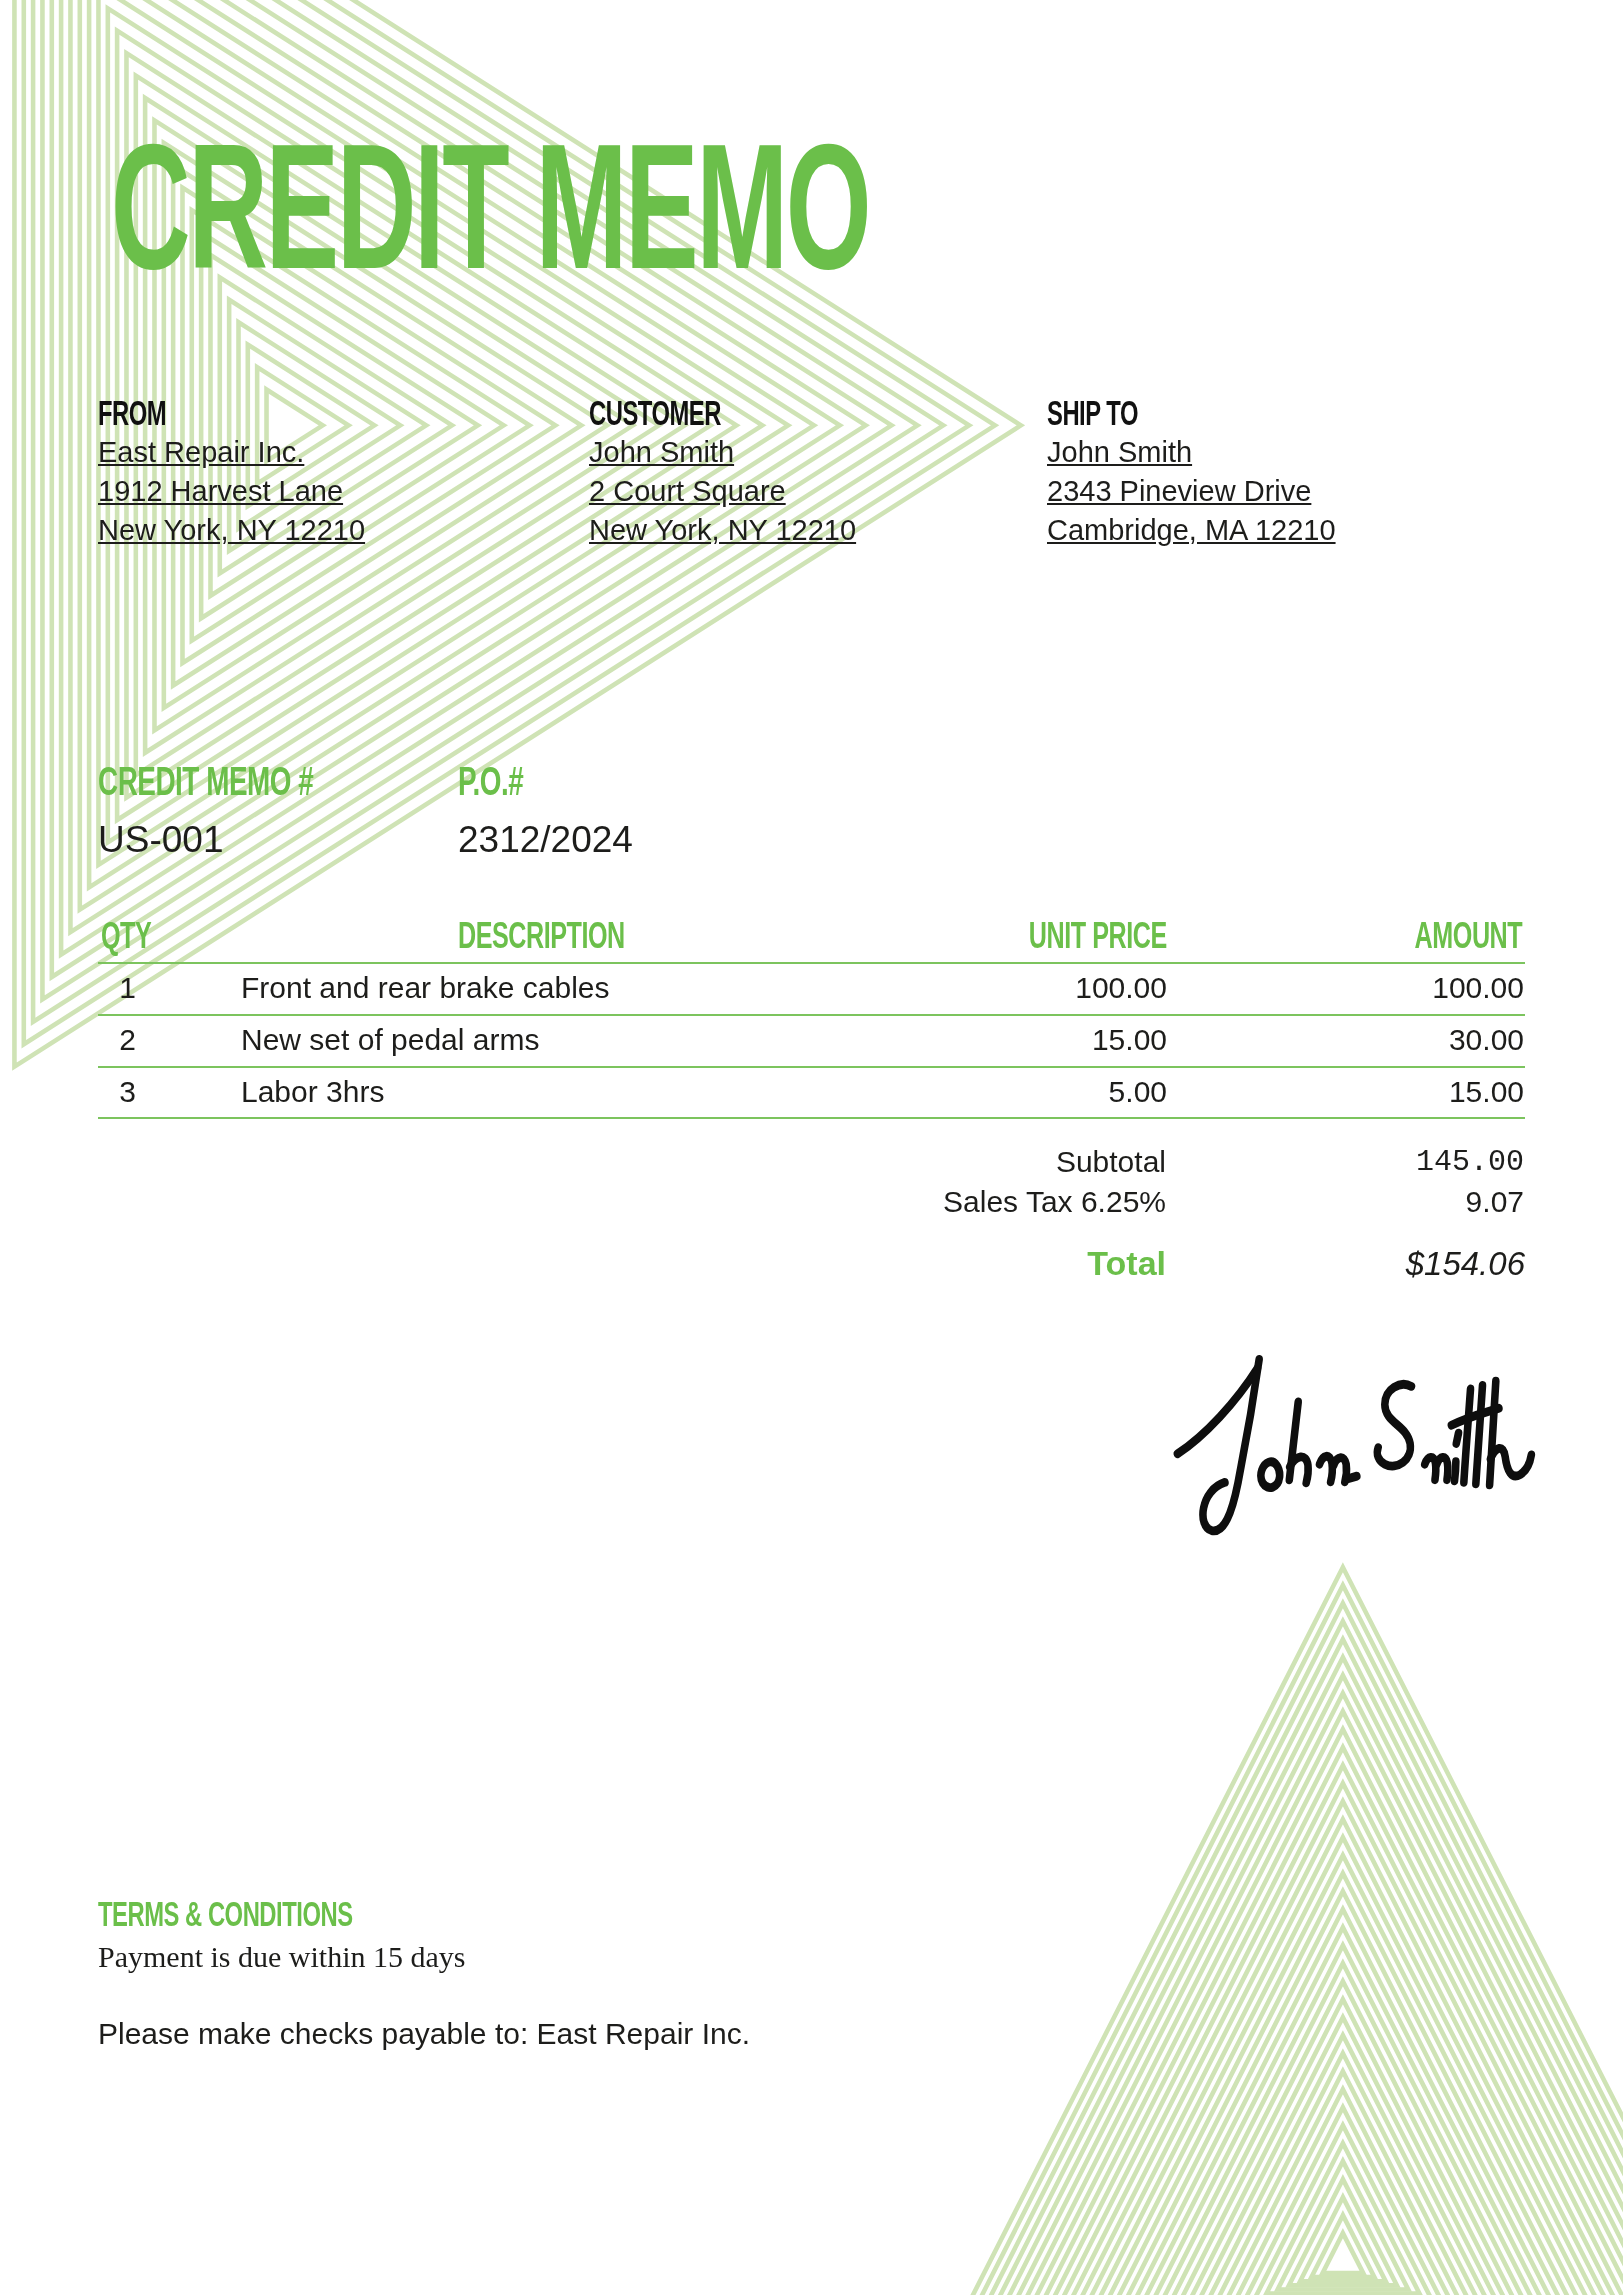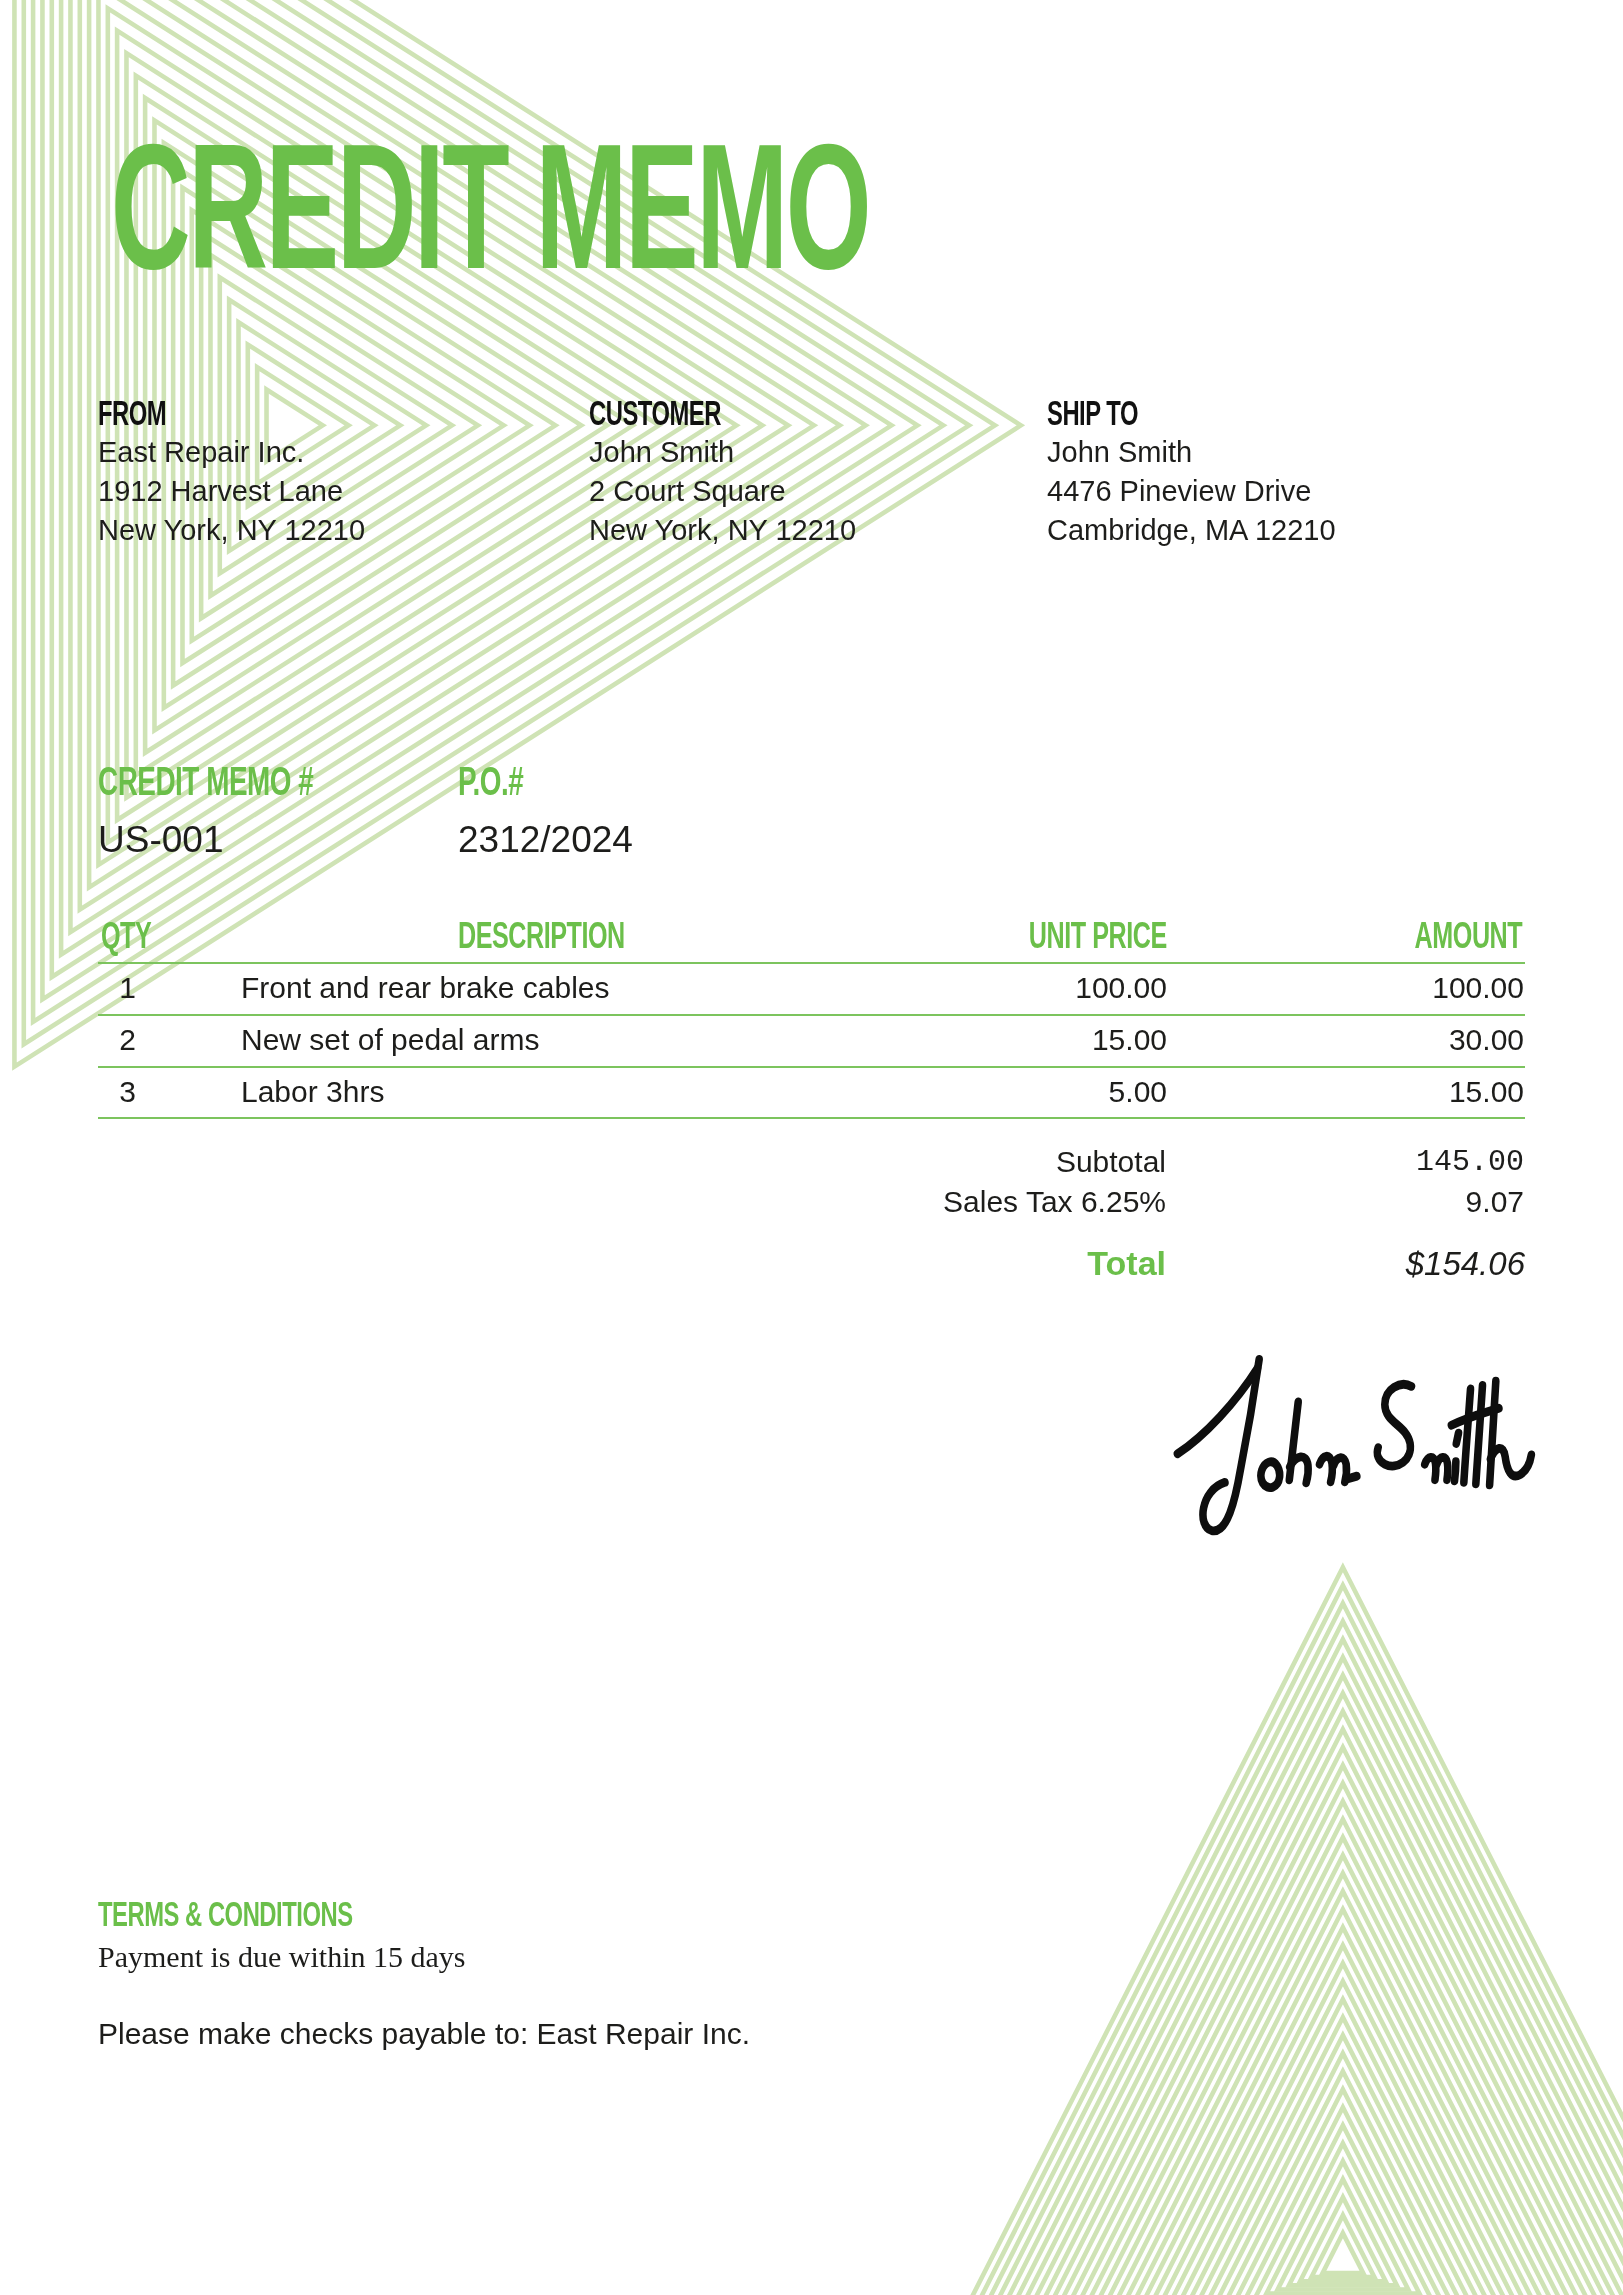--- a/index.html
+++ b/index.html
@@ -34,7 +34,7 @@
   .green{color:#6bbf4a;}
   .black{color:#111111;}
   .body-text{font-size:30px;line-height:1;}
-  .addr{font-size:29px;line-height:39px;}
+  .addr{font-size:29px;line-height:39px;text-decoration:underline;}
   .rule{position:absolute;height:2px;background:#7cc45e;}
   .ralign{text-align:right;}
   .sig-path{fill:none;stroke:#0e0e0e;stroke-width:17;stroke-linecap:round;stroke-linejoin:round;}

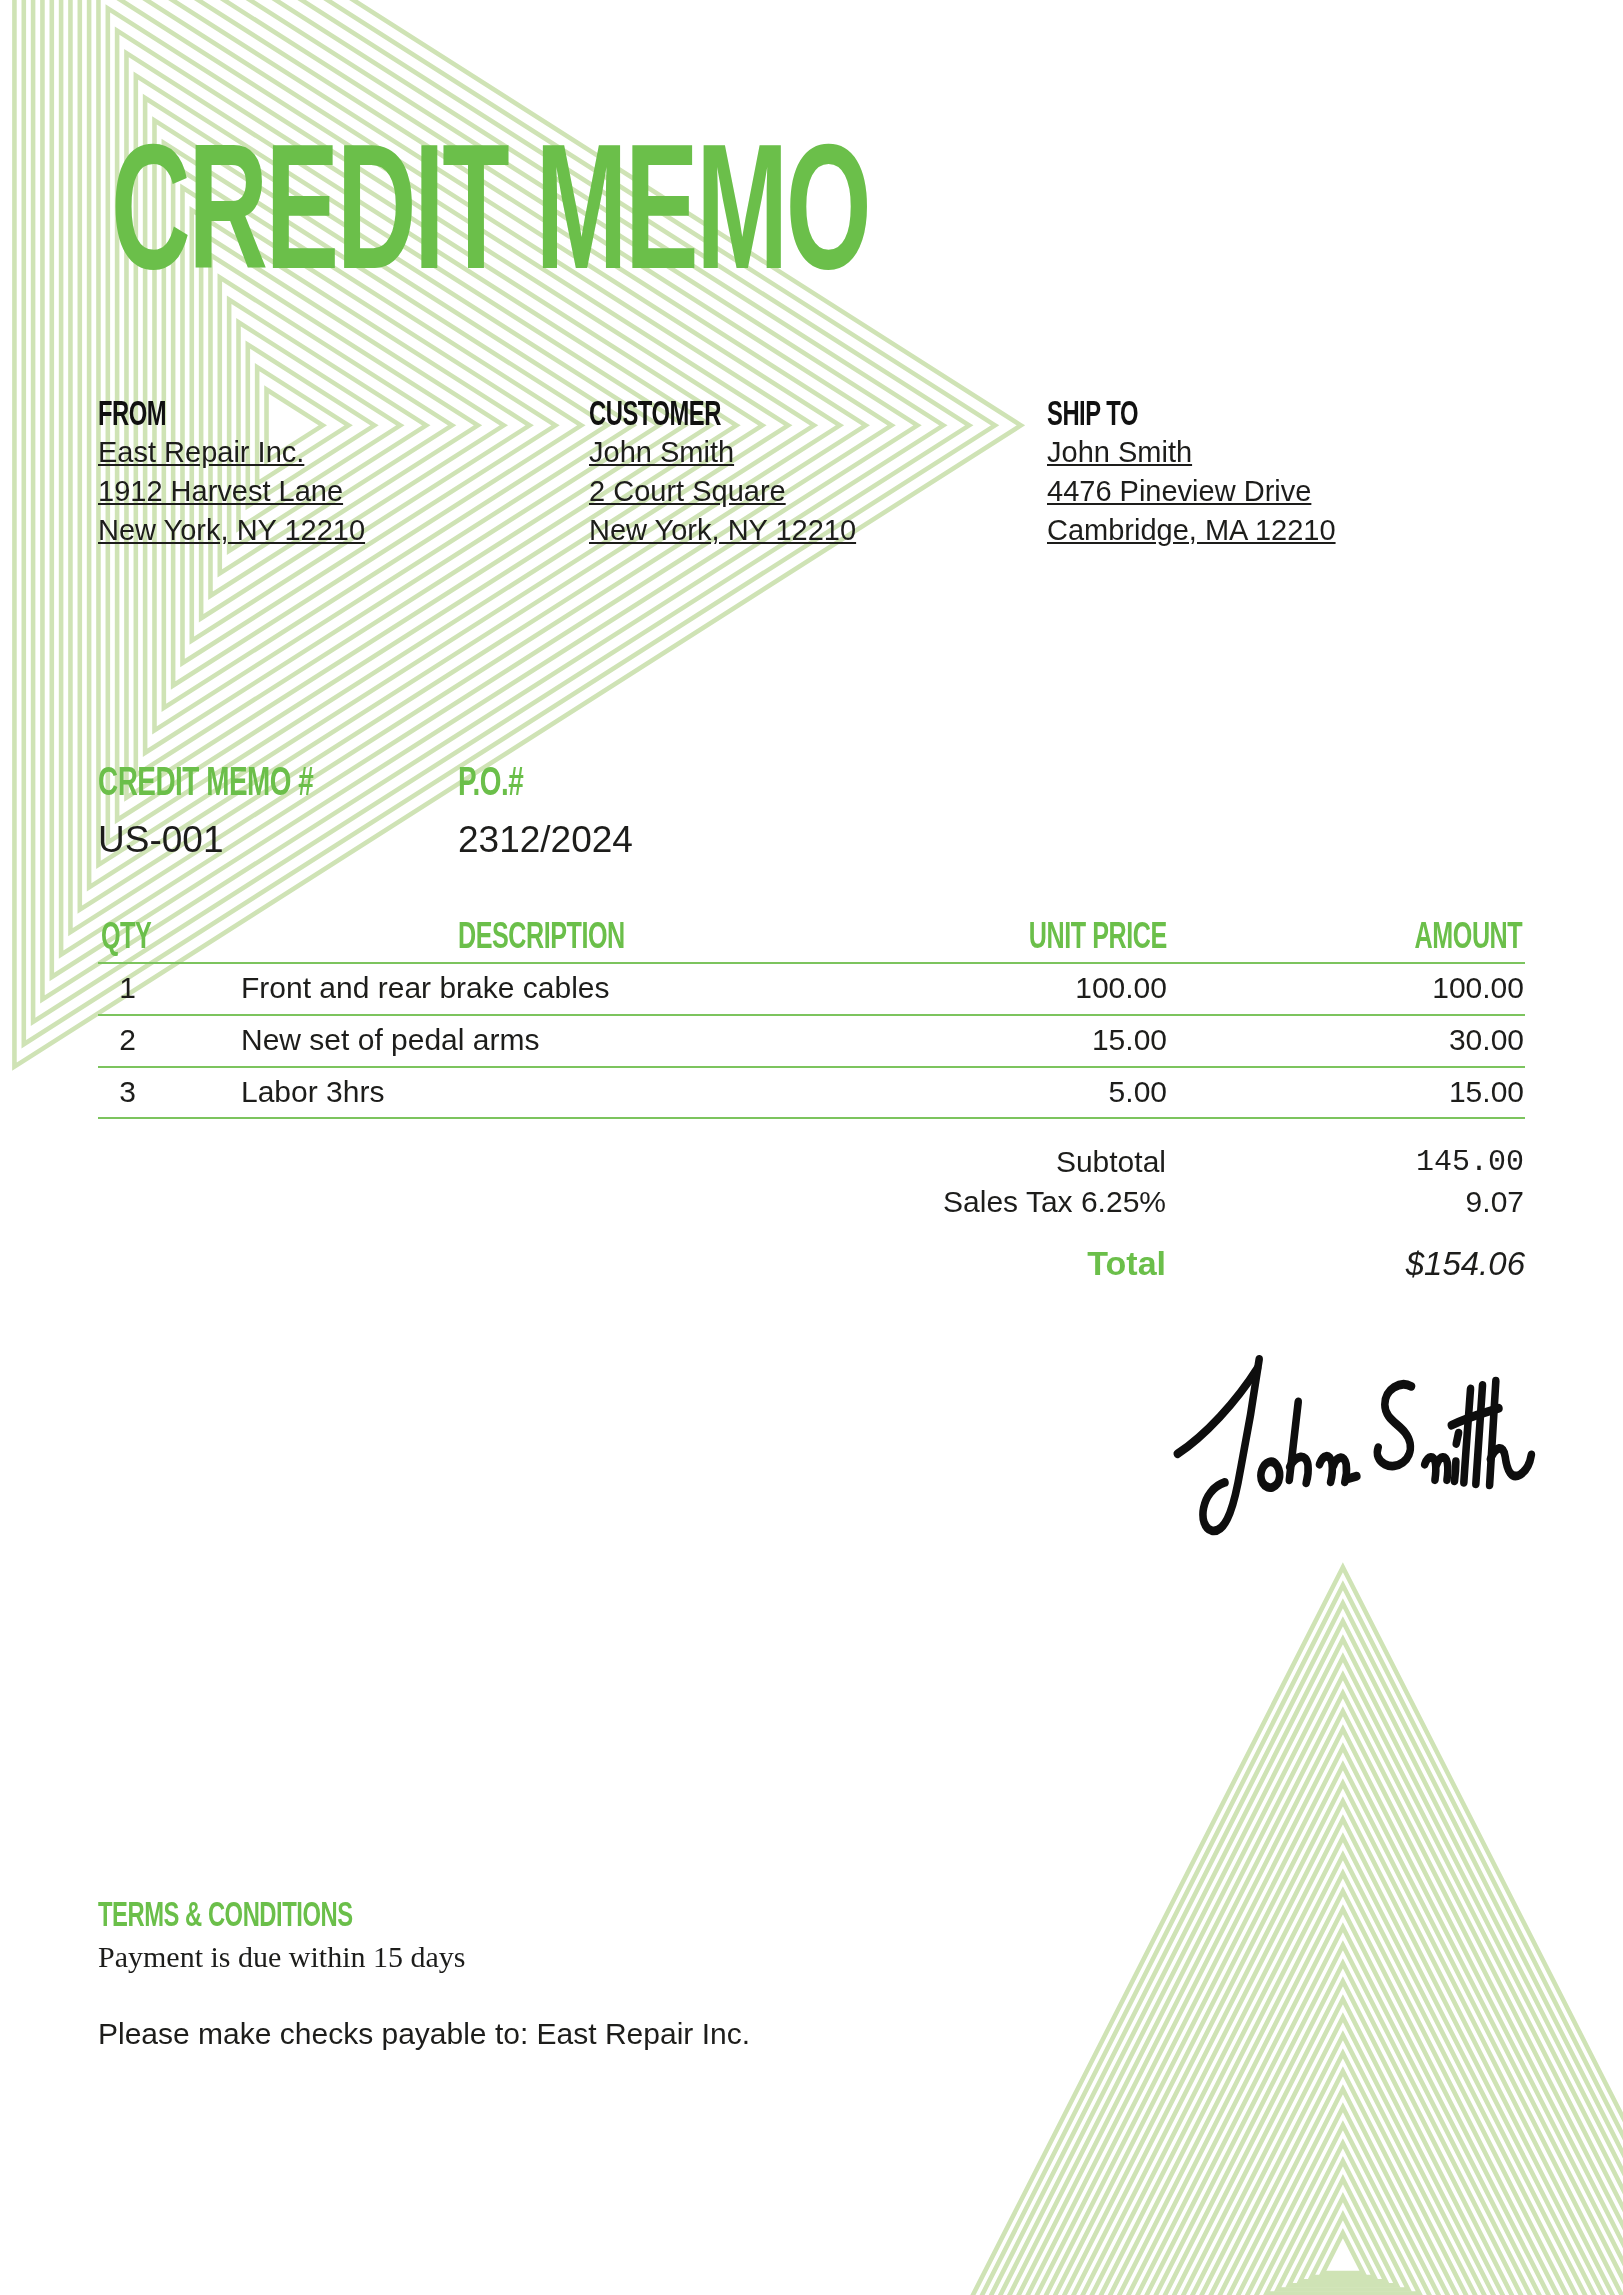--- a/index.html
+++ b/index.html
@@ -134,7 +134,7 @@
     <div class="abs clabel black" style="left:1047px;top:395px;font-size:35px;">SHIP TO</div>
     <div class="abs addr" style="left:1047px;top:433px;">
       <div>John Smith</div>
-      <div>4476 Pineview Drive</div>
+      <div>2343 Pineview Drive</div>
       <div>Cambridge, MA 12210</div>
     </div>
 

